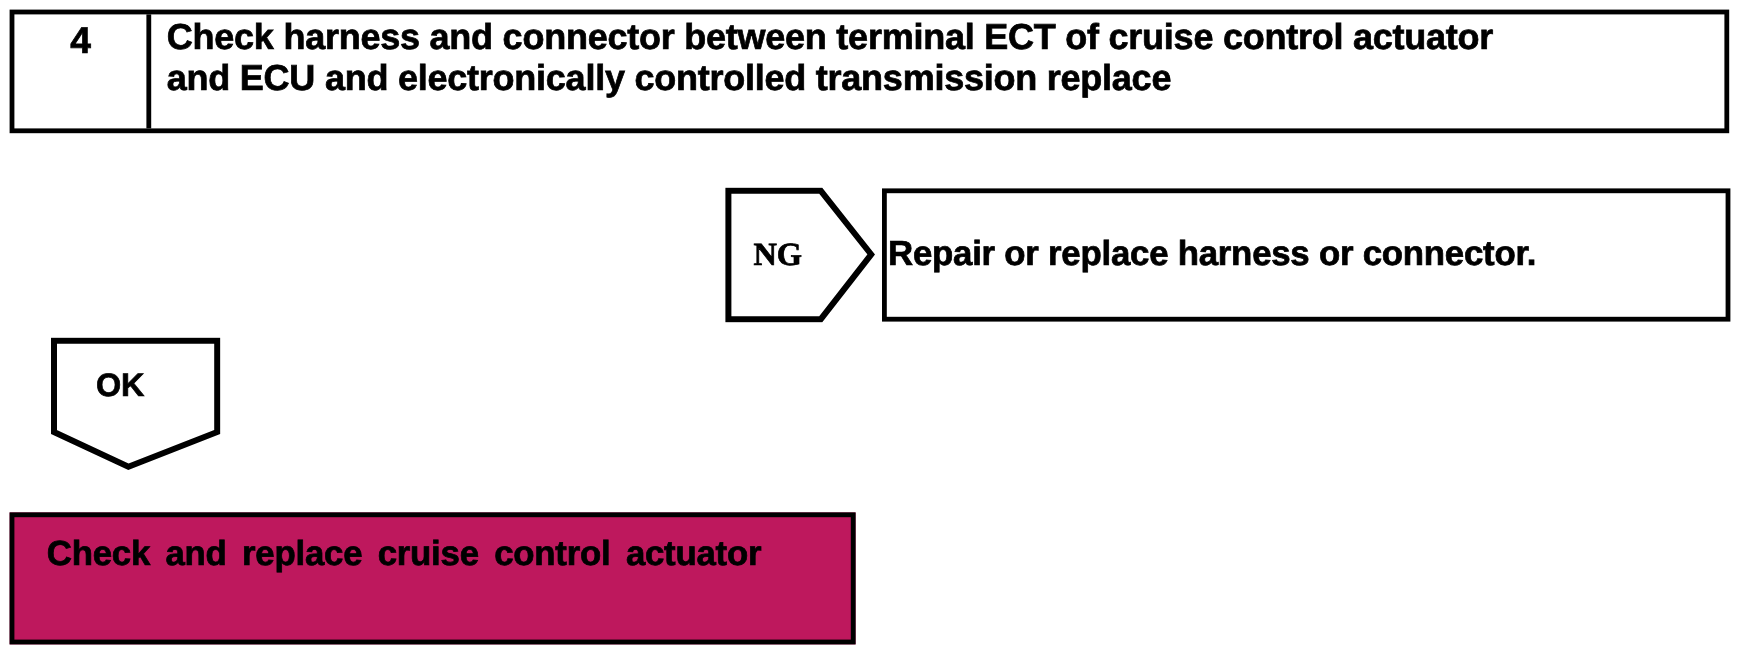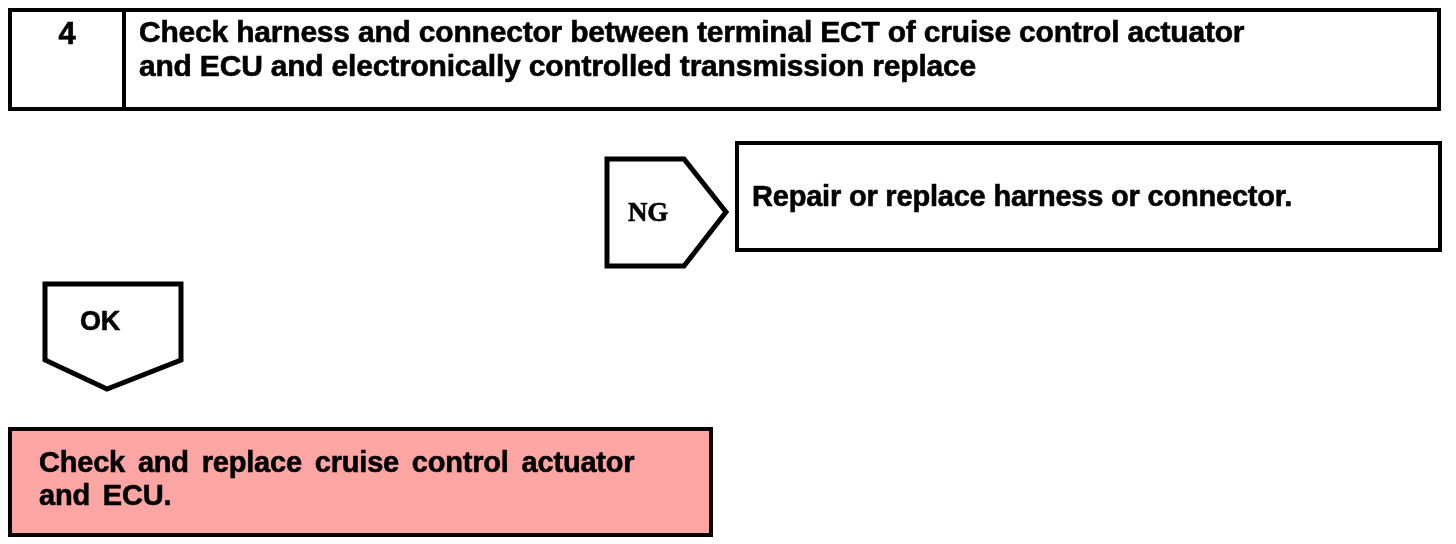--- a/index.html
+++ b/index.html
@@ -69,13 +69,13 @@
   }
   .ng-action-box {
     position: absolute;
-    left: 735px; top: 141px;
+    left: 735px; top: 157px;
     width: 707px; height: 111px;
     border: 4px solid #000;
     box-sizing: border-box;
     display: flex;
     align-items: center;
-    padding-left: 13px;
+    padding-left: 1px;
     font-size: 29px;
     background: #fff;
   }

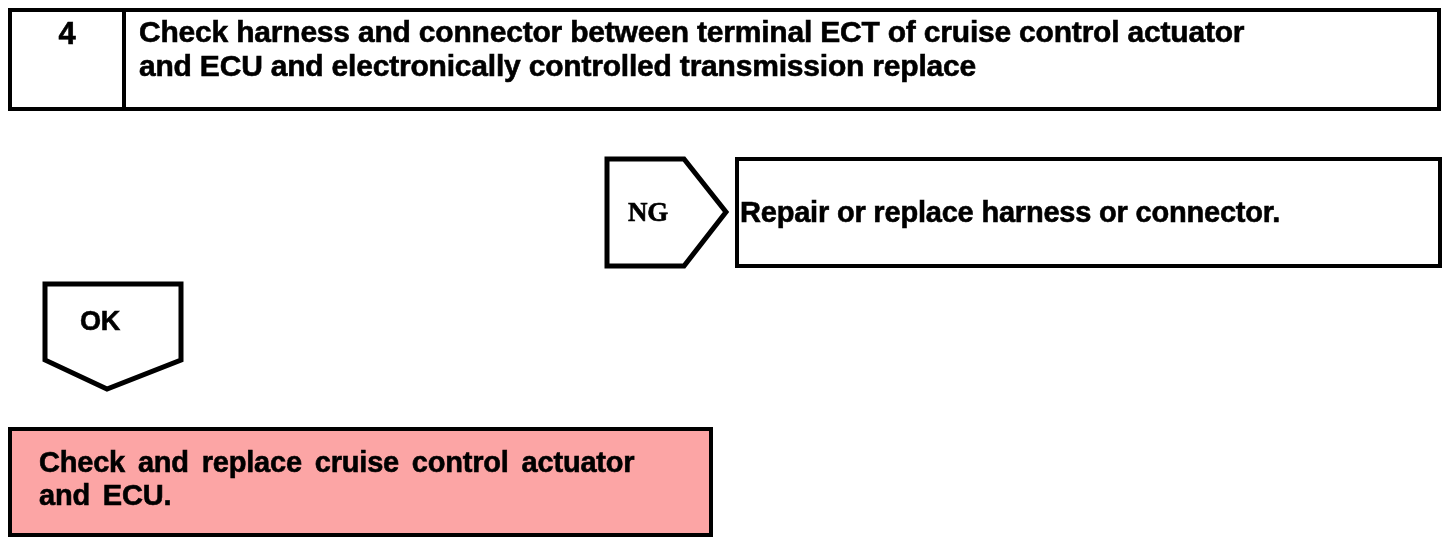--- a/index.html
+++ b/index.html
@@ -106,7 +106,7 @@
     font-size: 29px;
     line-height: 33px;
     word-spacing: 5px;
-    background: #fca5a5;
+    background: #be185d;
     white-space: nowrap;
     overflow: hidden;
   }

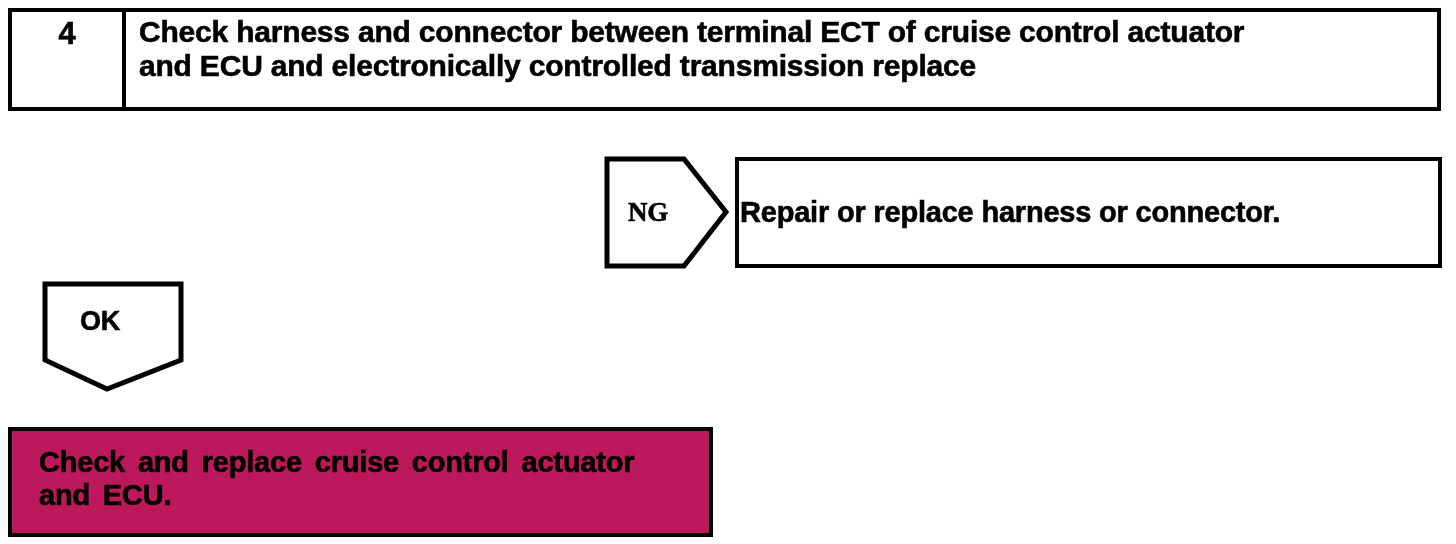--- a/index.html
+++ b/index.html
@@ -144,7 +144,6 @@
 
   <div class="ok-action-box">
     <div class="txt">Check and replace cruise control actuator</div>
-    <div class="txt">and ECU.</div>
   </div>
 
 </div>

